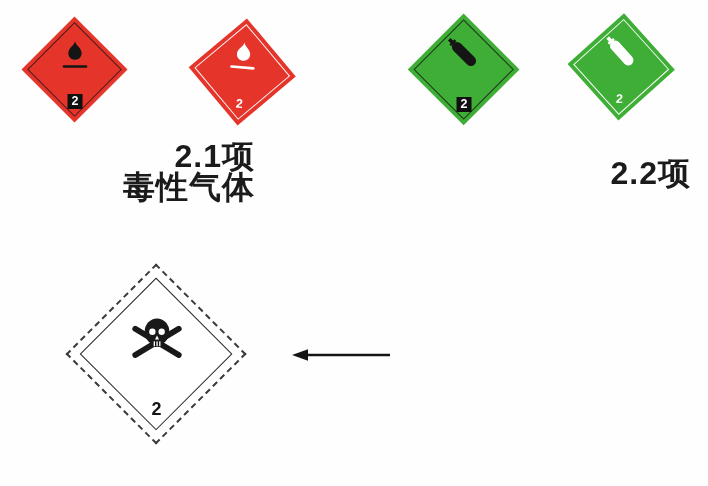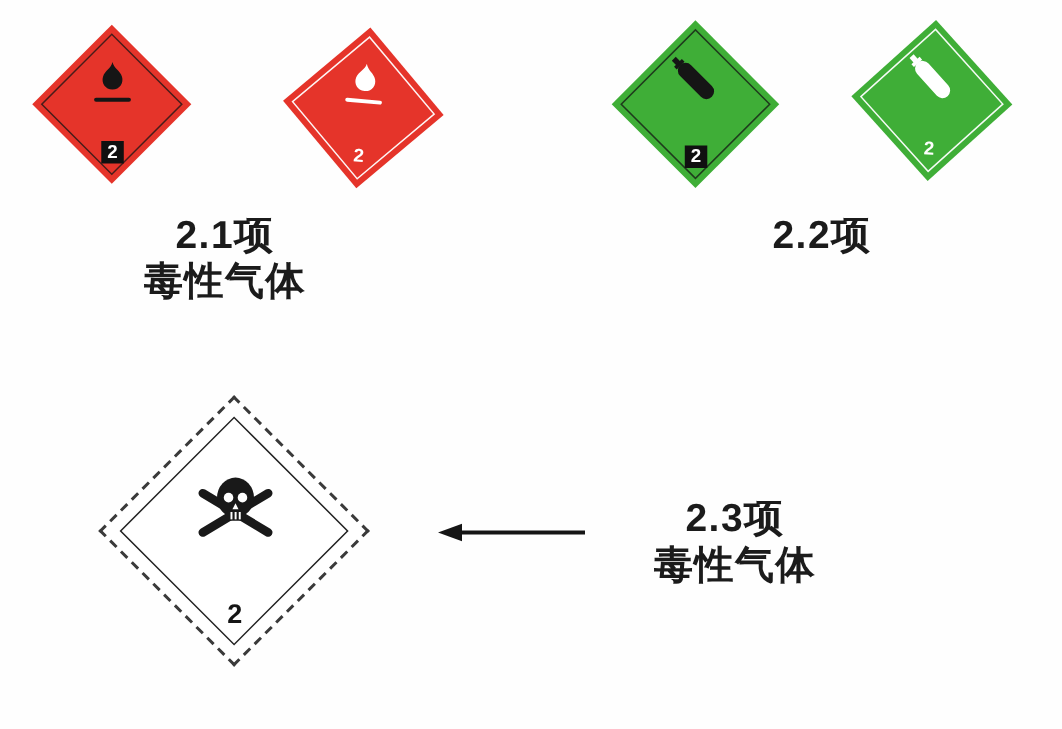--- a/index.html
+++ b/index.html
@@ -40,7 +40,7 @@
   .p-toxic{left:66px;top:264px;width:181px;height:181px;}
 
   
-  .caption{position:absolute;text-align:center;font-weight:700;font-size:26px;line-height:31px;letter-spacing:1px;}
+  .caption{position:absolute;text-align:right;font-weight:700;font-size:32px;line-height:31px;letter-spacing:1px;}
   .c21{left:45px;top:141px;width:210px;}
   .c22{left:405px;top:141px;width:286px;}
   .c23{left:402px;top:330px;width:176px;}

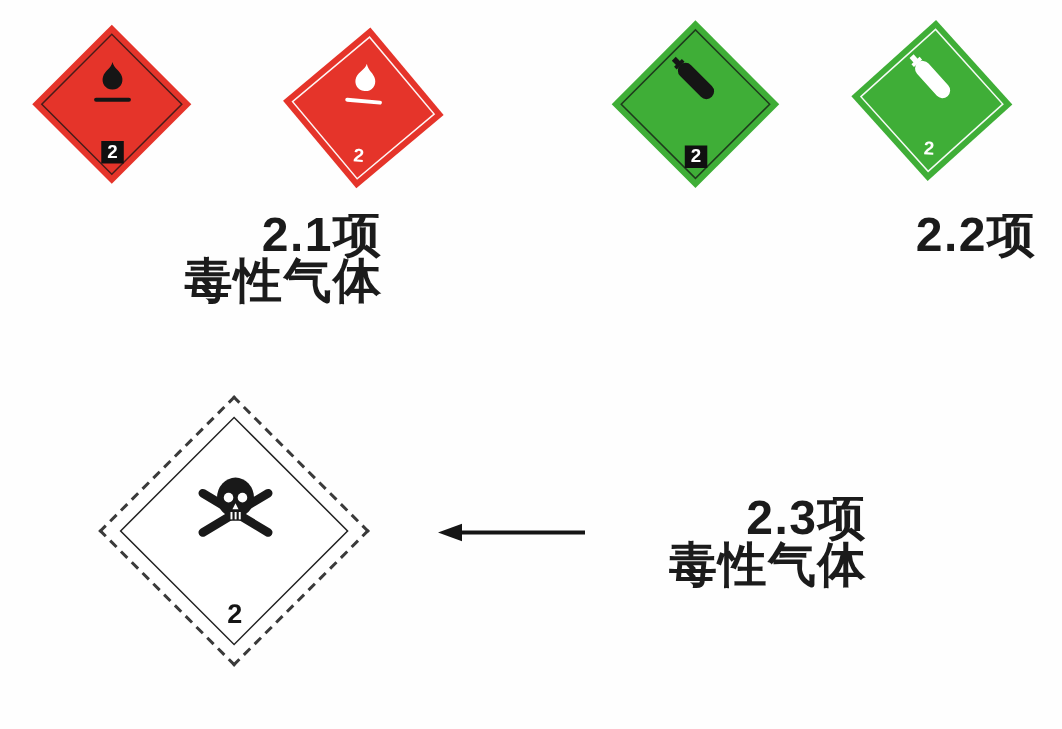--- a/index.html
+++ b/index.html
@@ -42,7 +42,7 @@
   
   .caption{position:absolute;text-align:right;font-weight:700;font-size:32px;line-height:31px;letter-spacing:1px;}
   .c21{left:45px;top:141px;width:210px;}
-  .c22{left:405px;top:141px;width:286px;}
+  .c22{left:405px;top:158px;width:286px;}
   .c23{left:402px;top:330px;width:176px;}
 
   

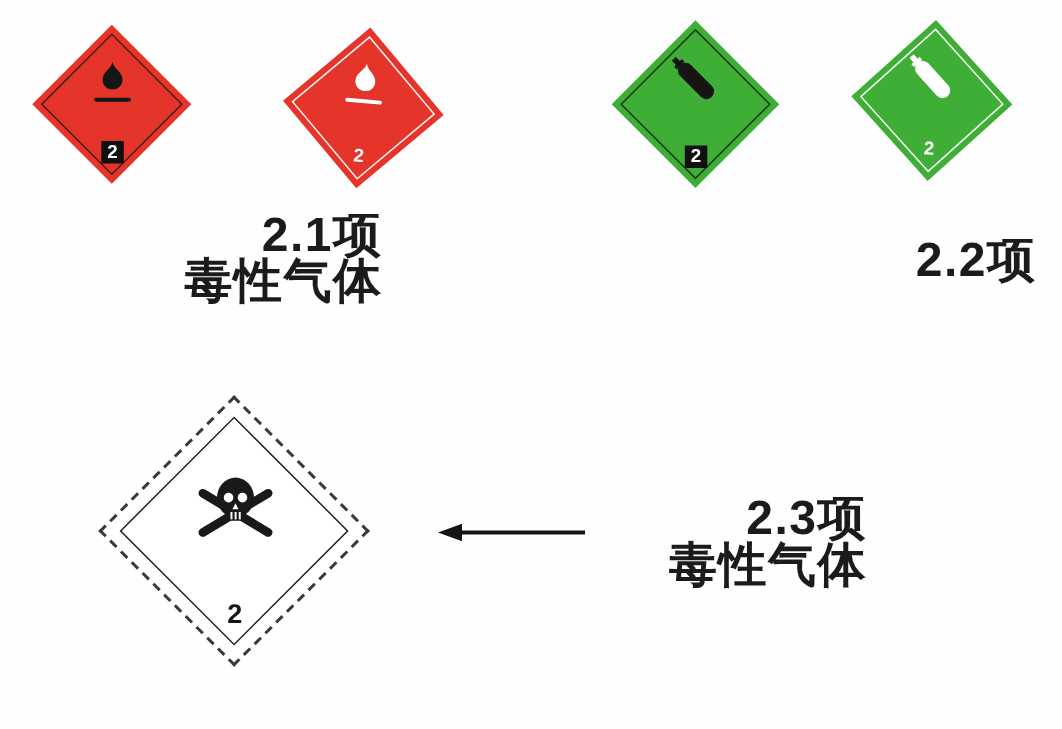--- a/index.html
+++ b/index.html
@@ -128,10 +128,6 @@
     </svg>
   </div>
 
-  <div class="caption c23">
-    <div>2.3项</div>
-    <div>毒性气体</div>
-  </div>
 
 </div>
 

